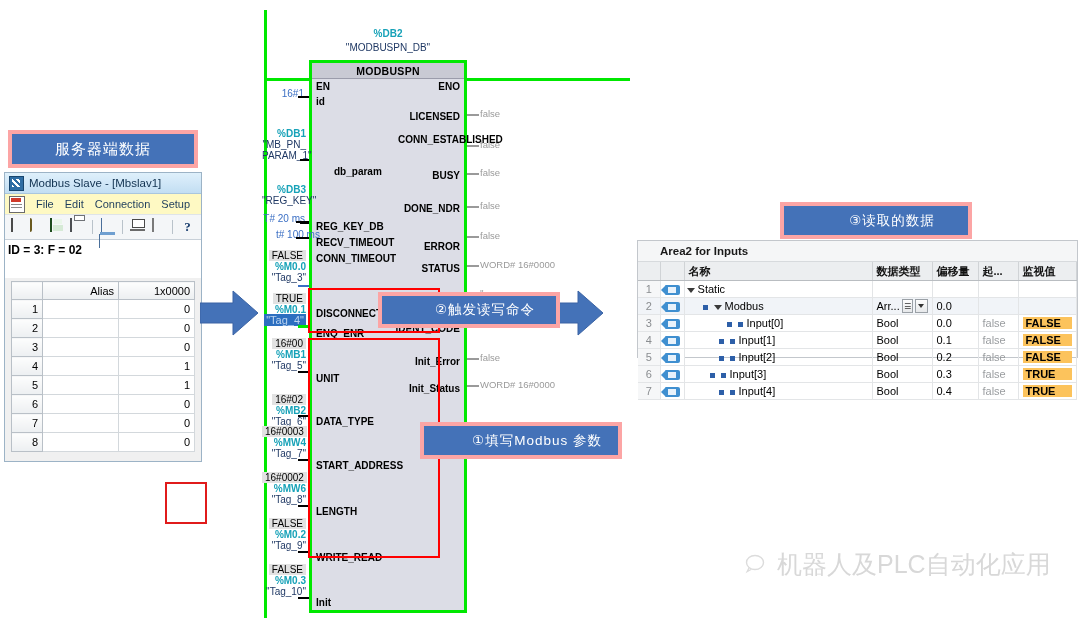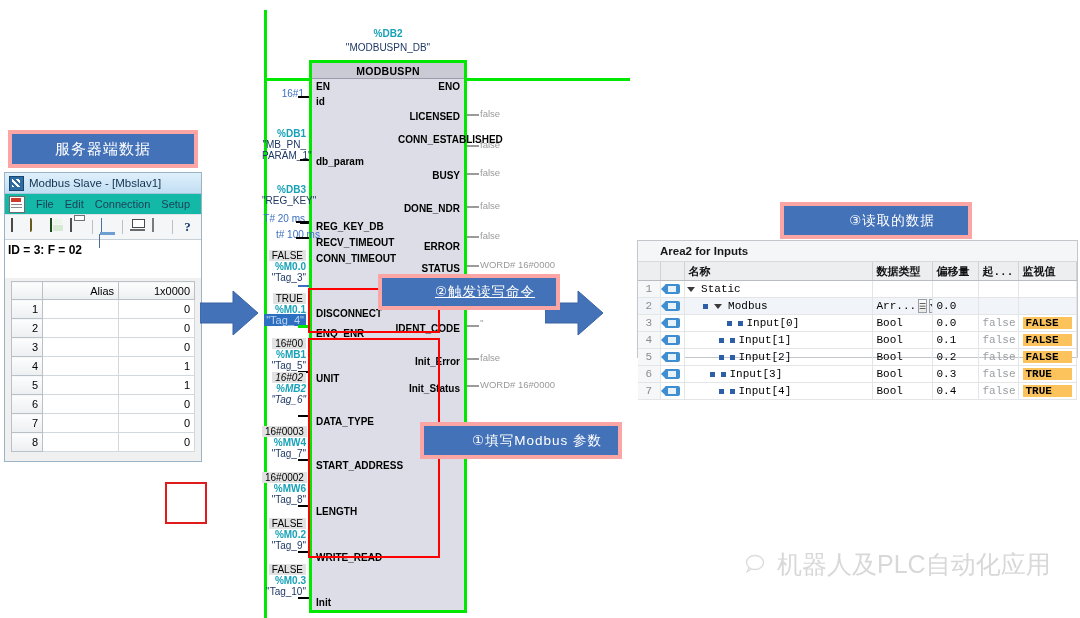--- a/index.html
+++ b/index.html
@@ -345,7 +345,7 @@
 
     <div class="pin left" style="top:18px;">EN</div>
     <div class="pin left" style="top:33px;">id</div>
-    <div class="pin left" style="top:93px;">db_param</div>
+    <div class="pin left" style="top:103px;margin-left:18px;">db_param</div>
     <div class="pin left" style="top:158px;">REG_KEY_DB</div>
     <div class="pin left" style="top:174px;">RECV_TIMEOUT</div>
     <div class="pin left" style="top:190px;">CONN_TIMEOUT</div>

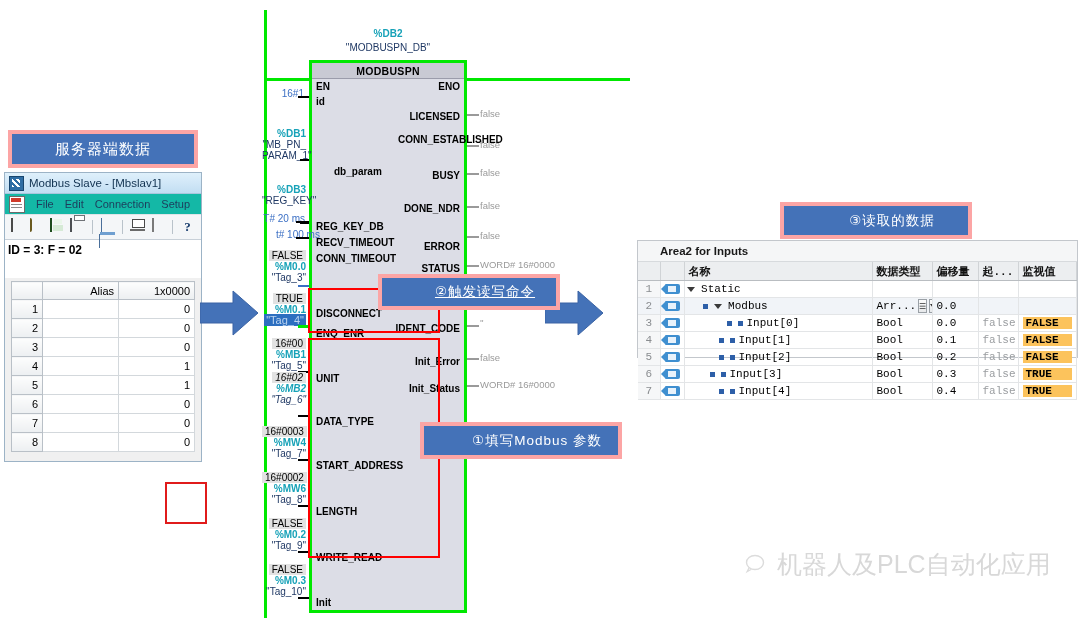--- a/index.html
+++ b/index.html
@@ -43,7 +43,7 @@
     background:repeating-linear-gradient(45deg,#fff 0 2px,#2e6da4 2px 4px);
   }
   #mbwin .menubar{
-    height:20px;background:#14b8a6;display:flex;align-items:center;
+    height:20px;background:#fef9c3;display:flex;align-items:center;
     gap:11px;padding-left:4px;border-bottom:1px solid #dfe4e8;
   }
   #mbwin .menubar .mi{font-size:11px;color:#1d3c5c;white-space:nowrap;}

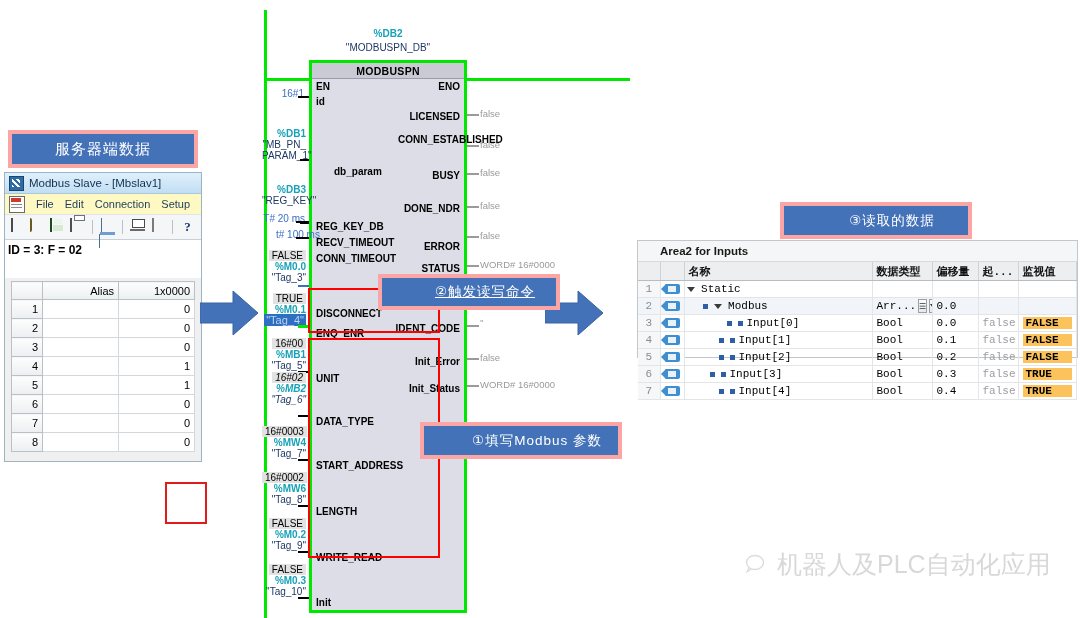--- a/index.html
+++ b/index.html
@@ -170,7 +170,7 @@
     padding-left:22px;font-weight:bold;font-size:11.5px;color:#1a1a1a;
     border-bottom:1px solid #d7dadd;
   }
-  #tia table{border-collapse:collapse;width:100%;table-layout:fixed;font-family:Liberation Mono, monospace;}
+  #tia table{border-collapse:collapse;width:100%;table-layout:fixed;}
   #tia th{
     background:#eceef0;border-right:1px solid #d0d3d6;border-bottom:1px solid #b9bdc1;
     height:18px;font-weight:bold;font-size:11px;text-align:left;padding:0 4px;color:#111;

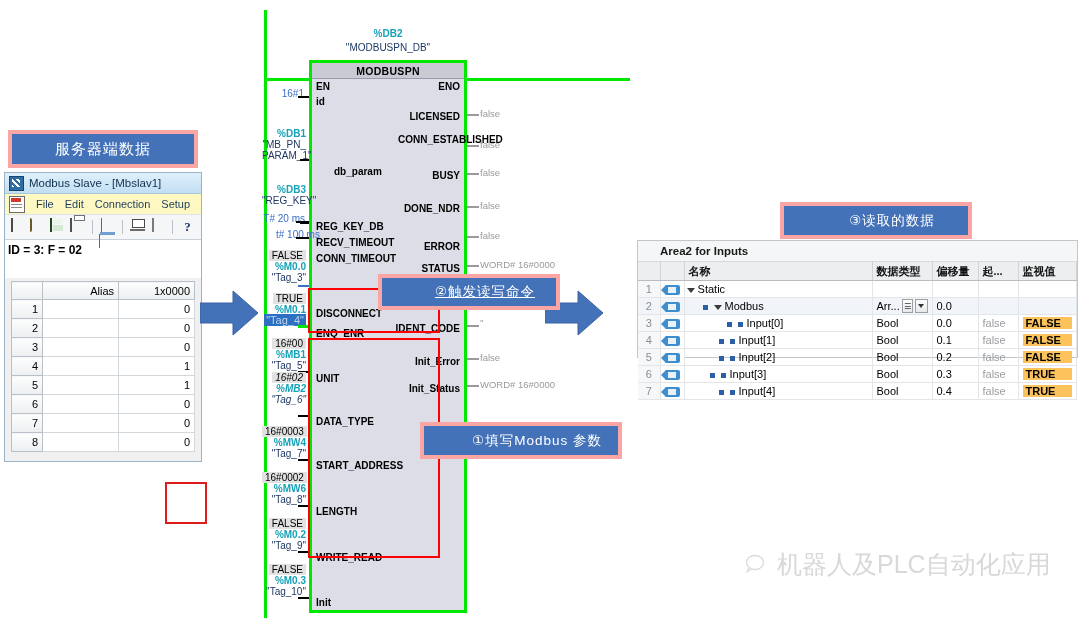--- a/index.html
+++ b/index.html
@@ -493,7 +493,7 @@
 
 <div class="abs" style="left:0;top:0;width:0;height:0;"></div>
 
-<div class="caption small" style="left:378px;top:274px;width:142px;height:28px;text-decoration:underline;">②触发读写命令</div>
+<div class="caption small" style="left:378px;top:292px;width:142px;height:28px;">②触发读写命令</div>
 
 <div class="caption small" style="left:420px;top:422px;width:162px;height:29px;">①填写Modbus 参数</div>
 

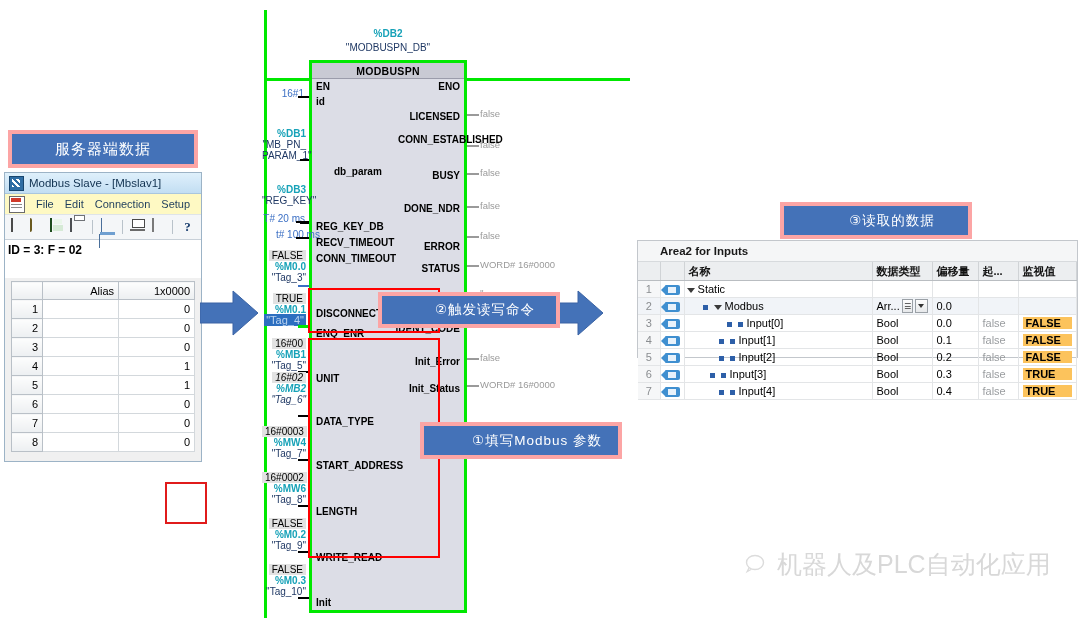--- a/index.html
+++ b/index.html
@@ -422,7 +422,7 @@
   </div>
   <div class="leadline" style="left:36px;top:371px;width:11px;"></div>
 
-  <div class="oper" style="left:0;top:372px;width:44px;line-height:11px;font-style:italic;">
+  <div class="oper" style="left:0;top:394px;width:44px;line-height:11px;">
     <div><span class="v">16#02</span></div>
     <div class="addr">%MB2</div>
     <div class="tag">"Tag_6"</div>

